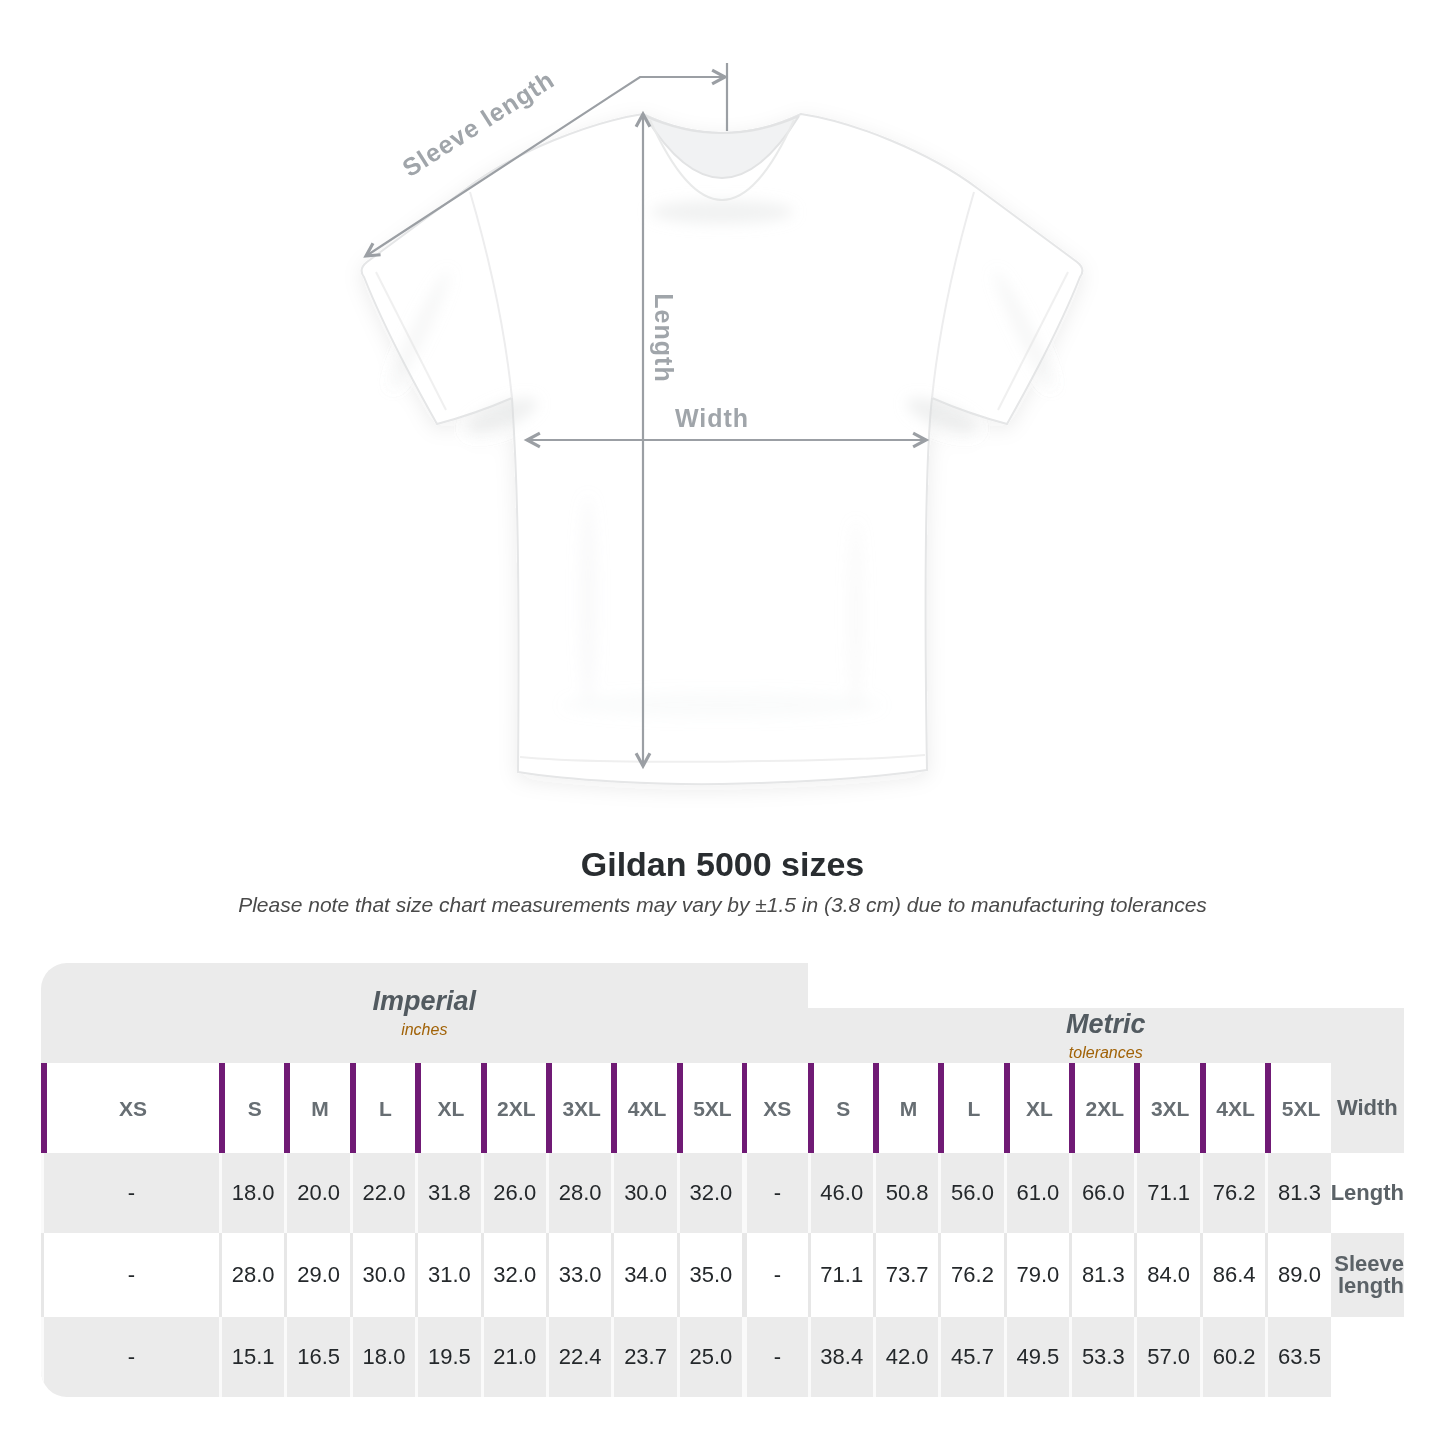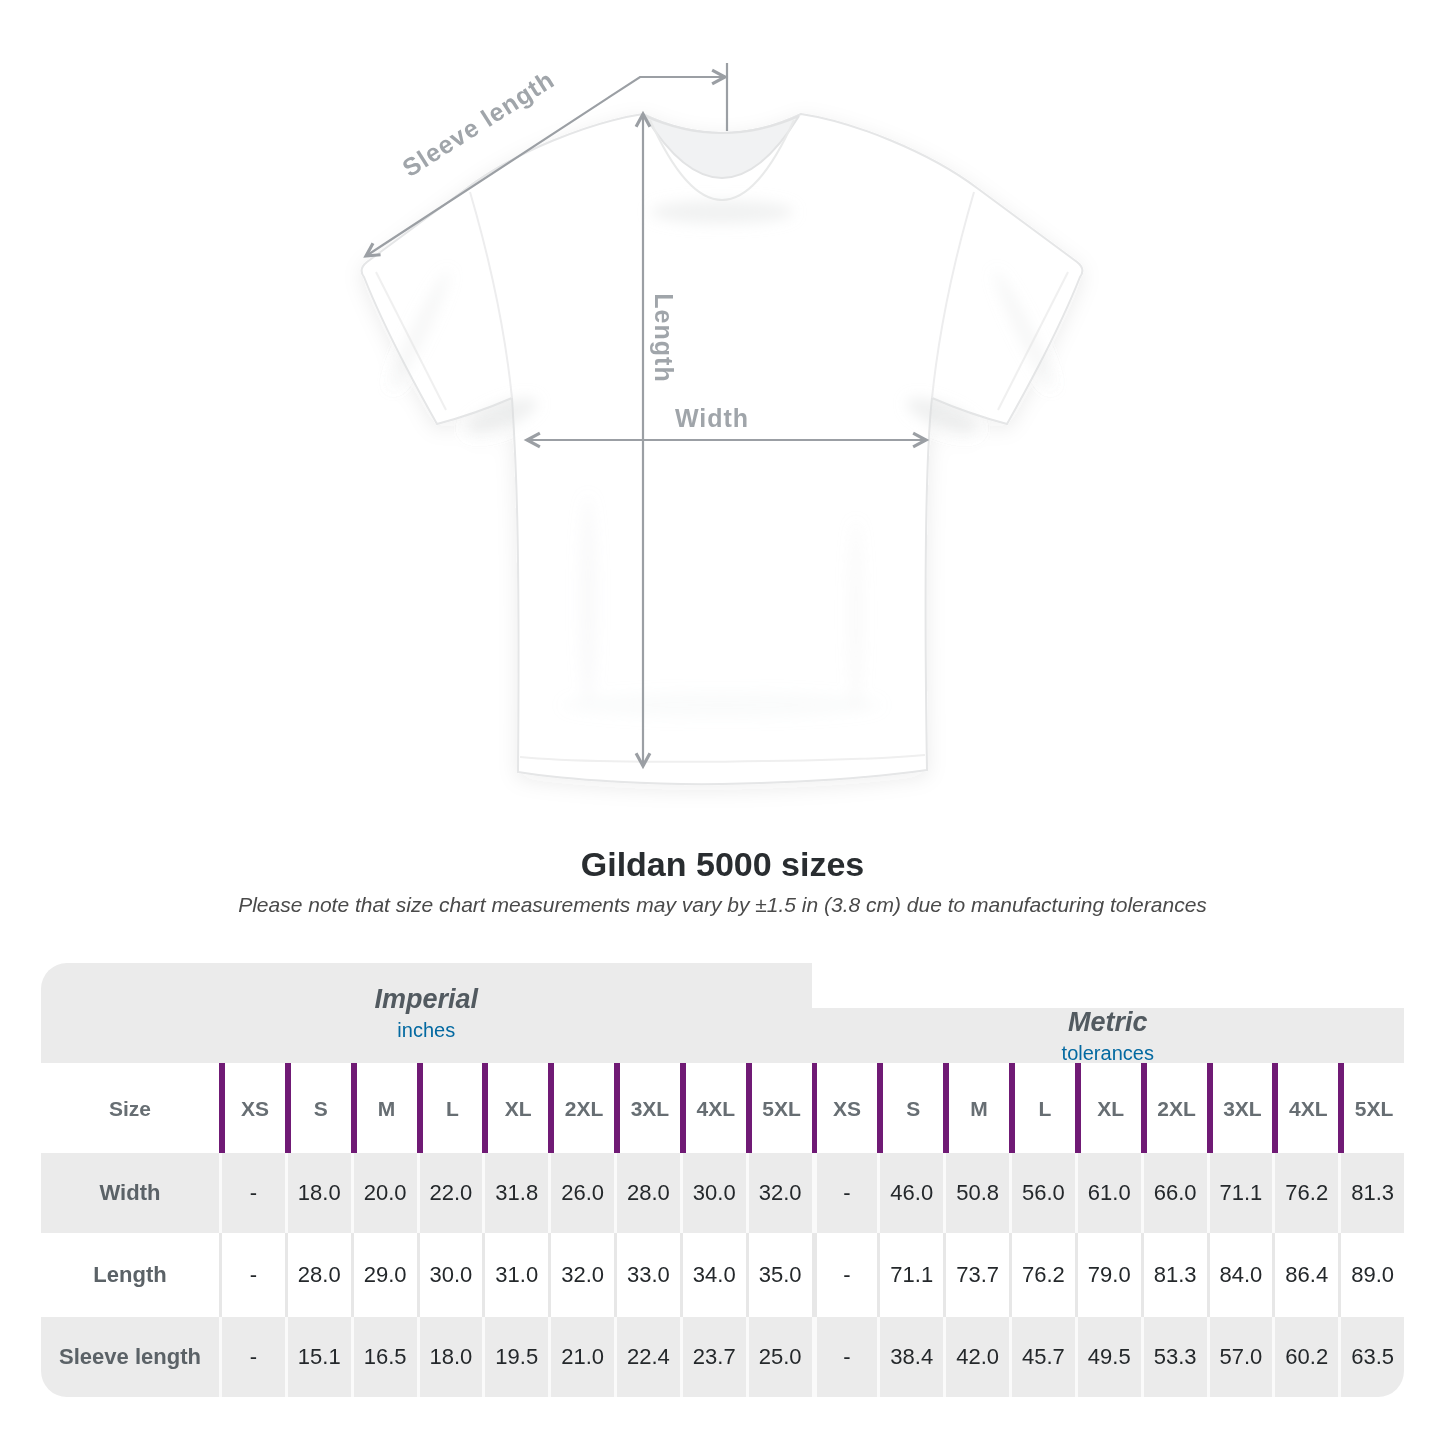--- a/index.html
+++ b/index.html
@@ -21,7 +21,7 @@
   .band-imperial{grid-column:1 / span 10;}
   .band-metric{grid-column:11 / span 9;margin-top:45px;}
   .g-label{font-size:27px;font-weight:bold;font-style:italic;color:#525a60;}
-  .g-unit{font-size:20px;color:#0369a1;}
+  .g-unit{font-size:16px;font-style:italic;color:#a16207;}
   .hd{background:#fff;border-left:6px solid #701a75;font-size:21px;font-weight:bold;color:#676e73;}
   .wh{background:#fff;border-left:3px solid #e7e7e7;}
   .gy{background:#ebebeb;border-left:3px solid #fafafa;}

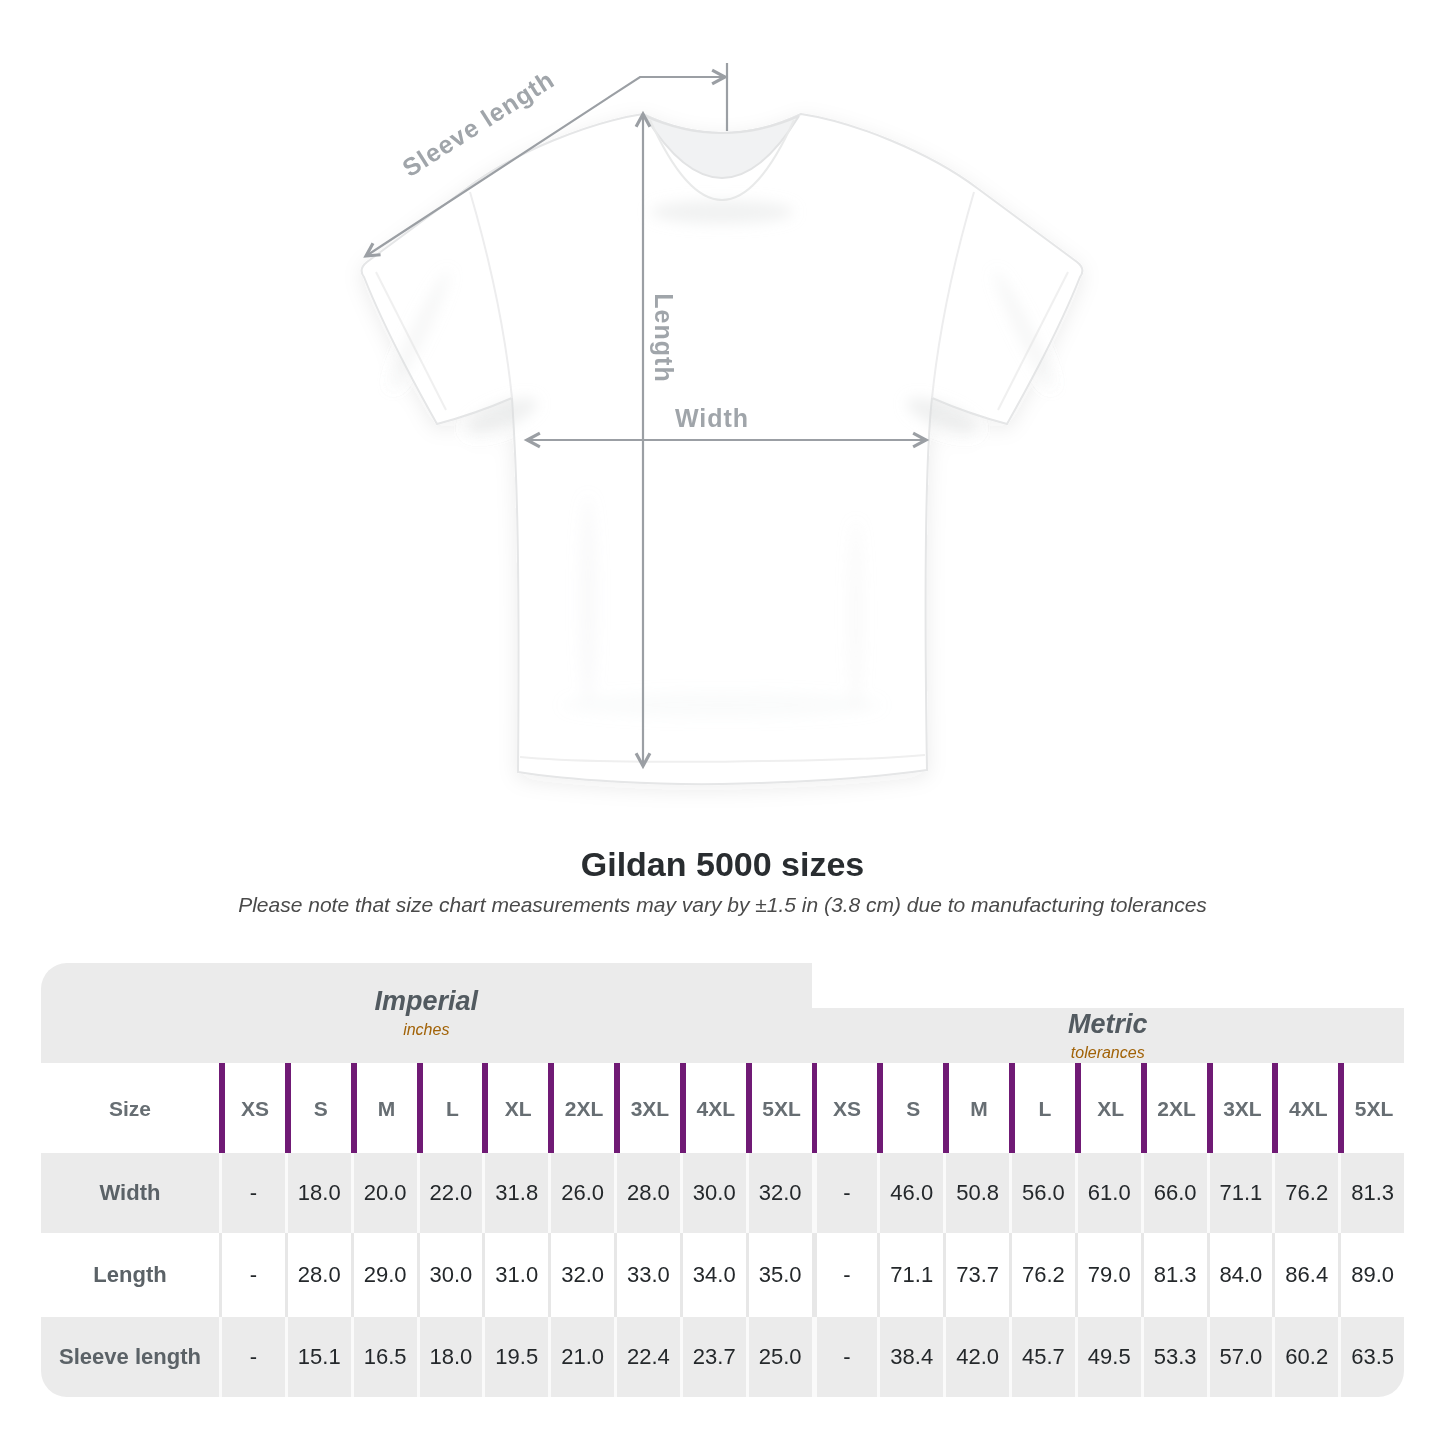--- a/index.html
+++ b/index.html
@@ -114,7 +114,6 @@
       <div class="g-unit">tolerances</div>
     </div>
 
-    <div class="cell hd nbl">Size</div>
     <div class="cell hd">XS</div>
     <div class="cell hd">S</div>
     <div class="cell hd">M</div>

